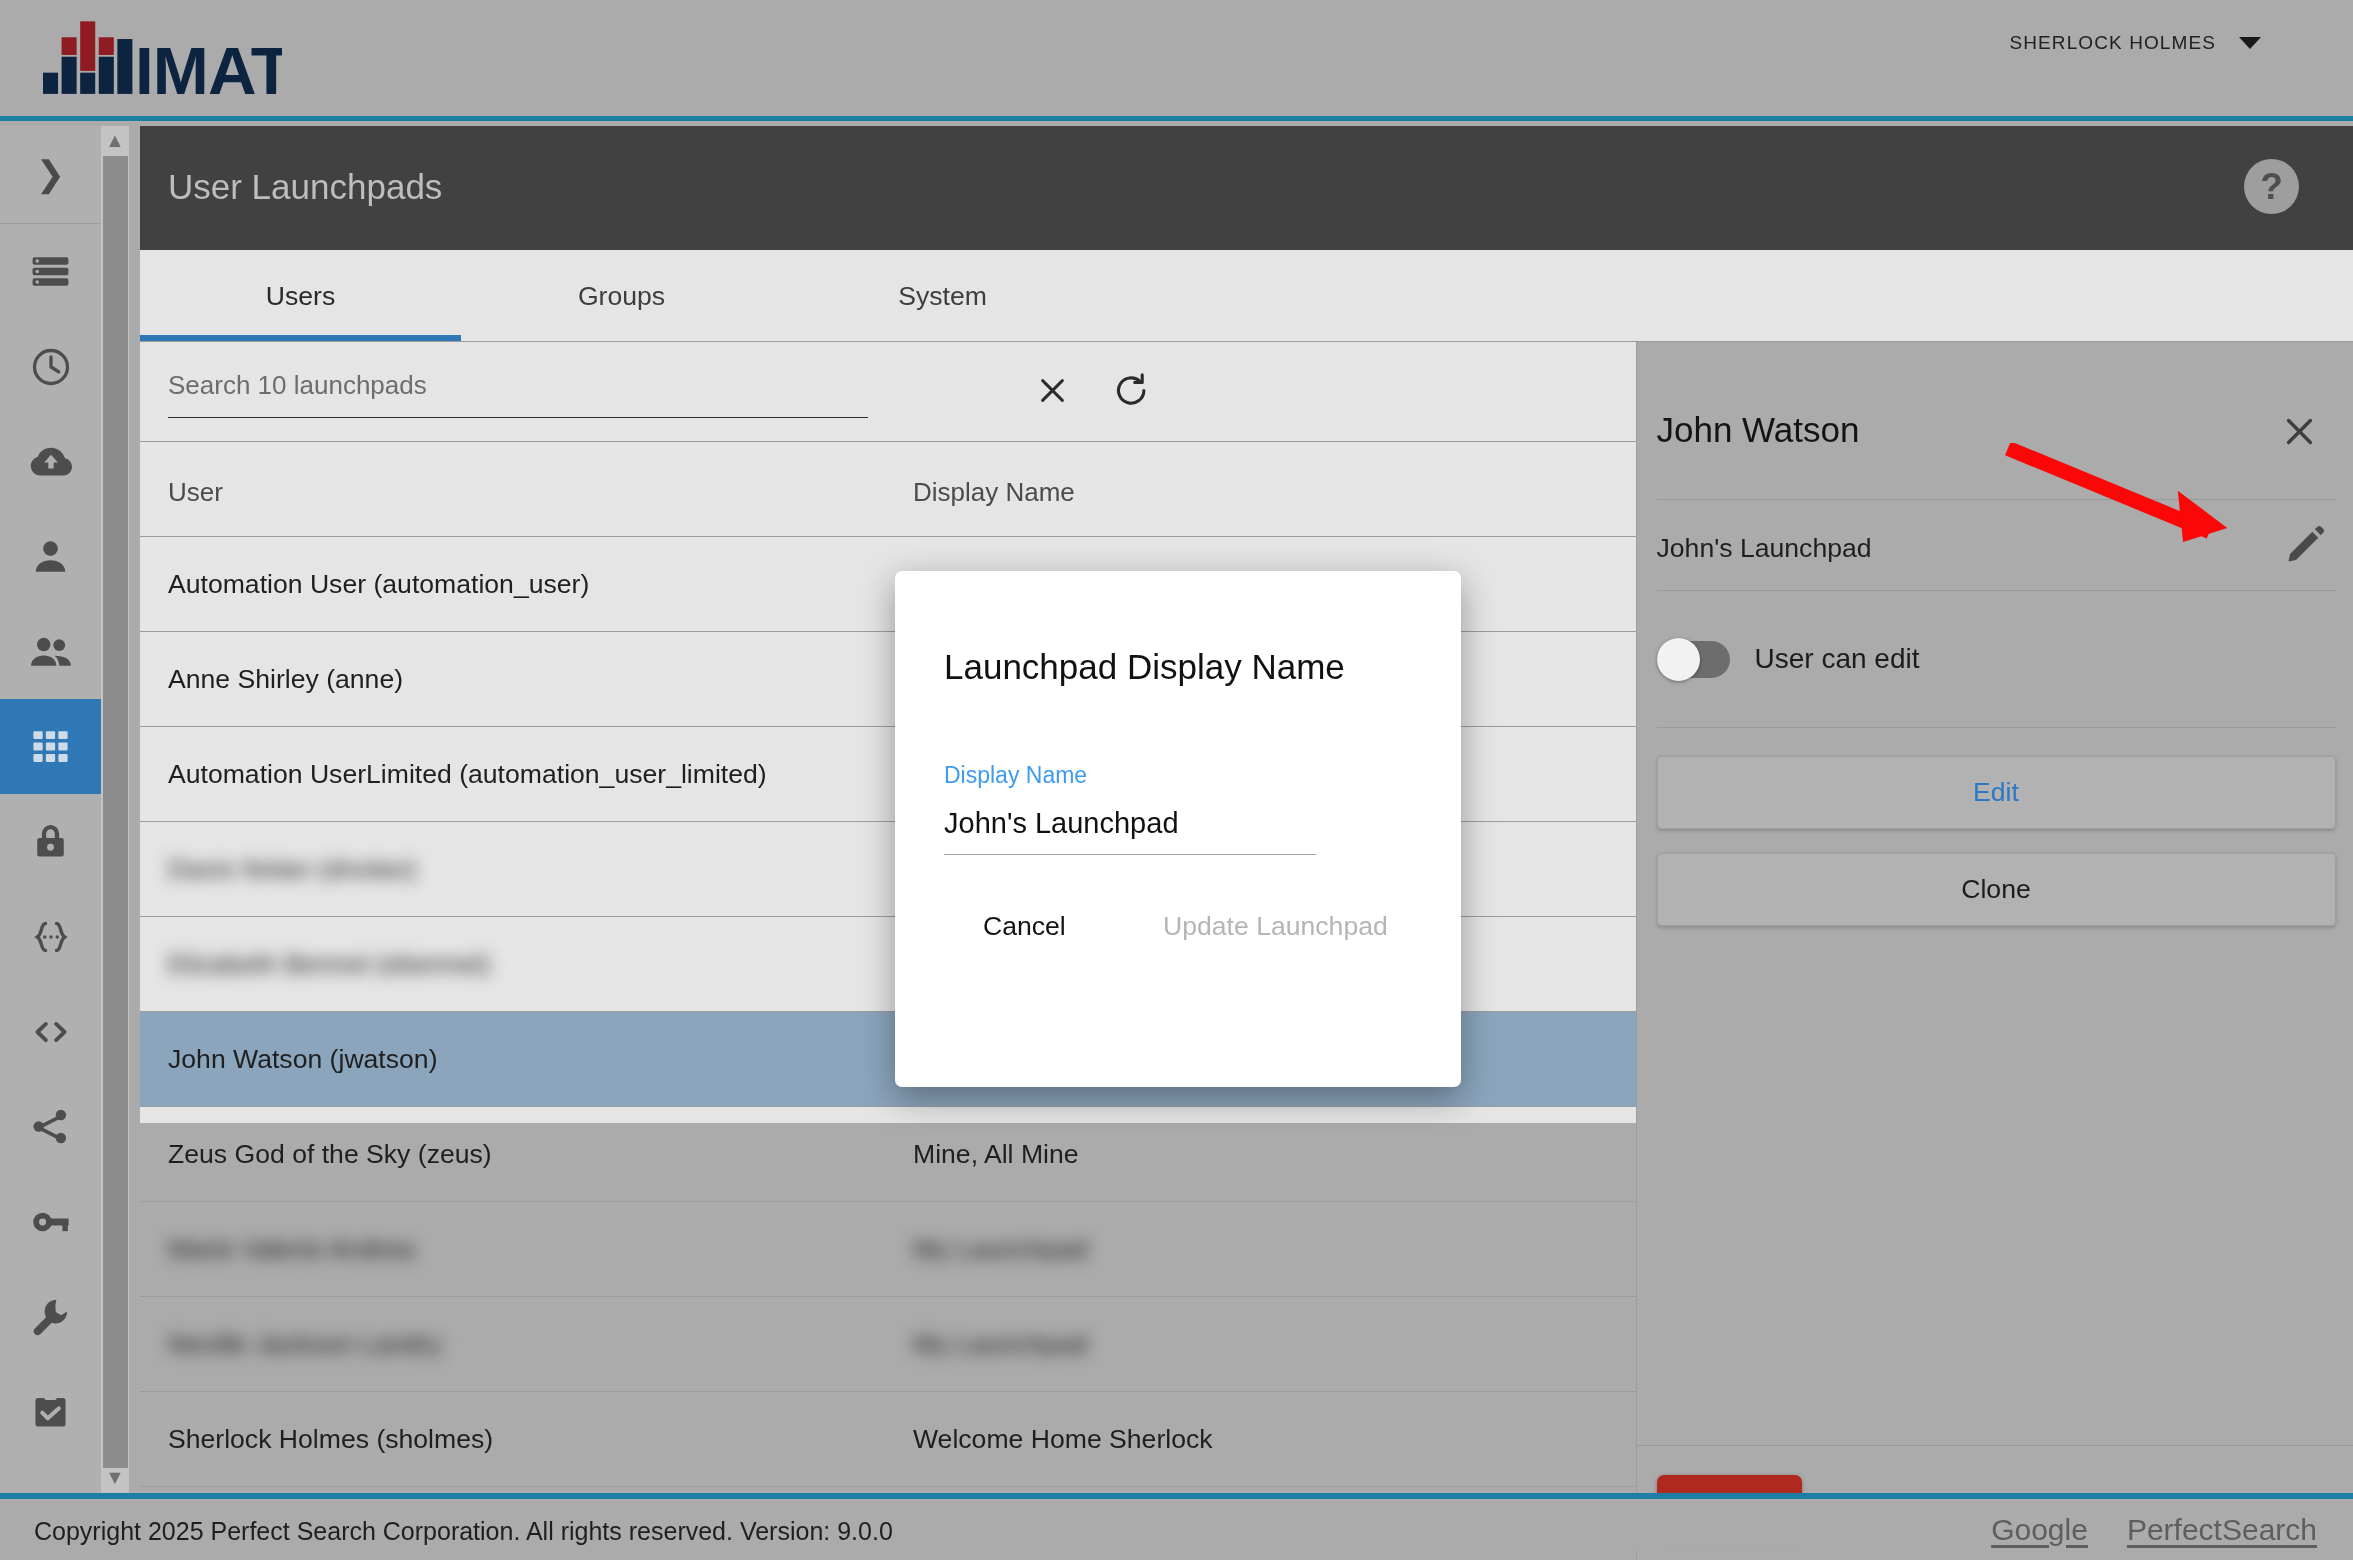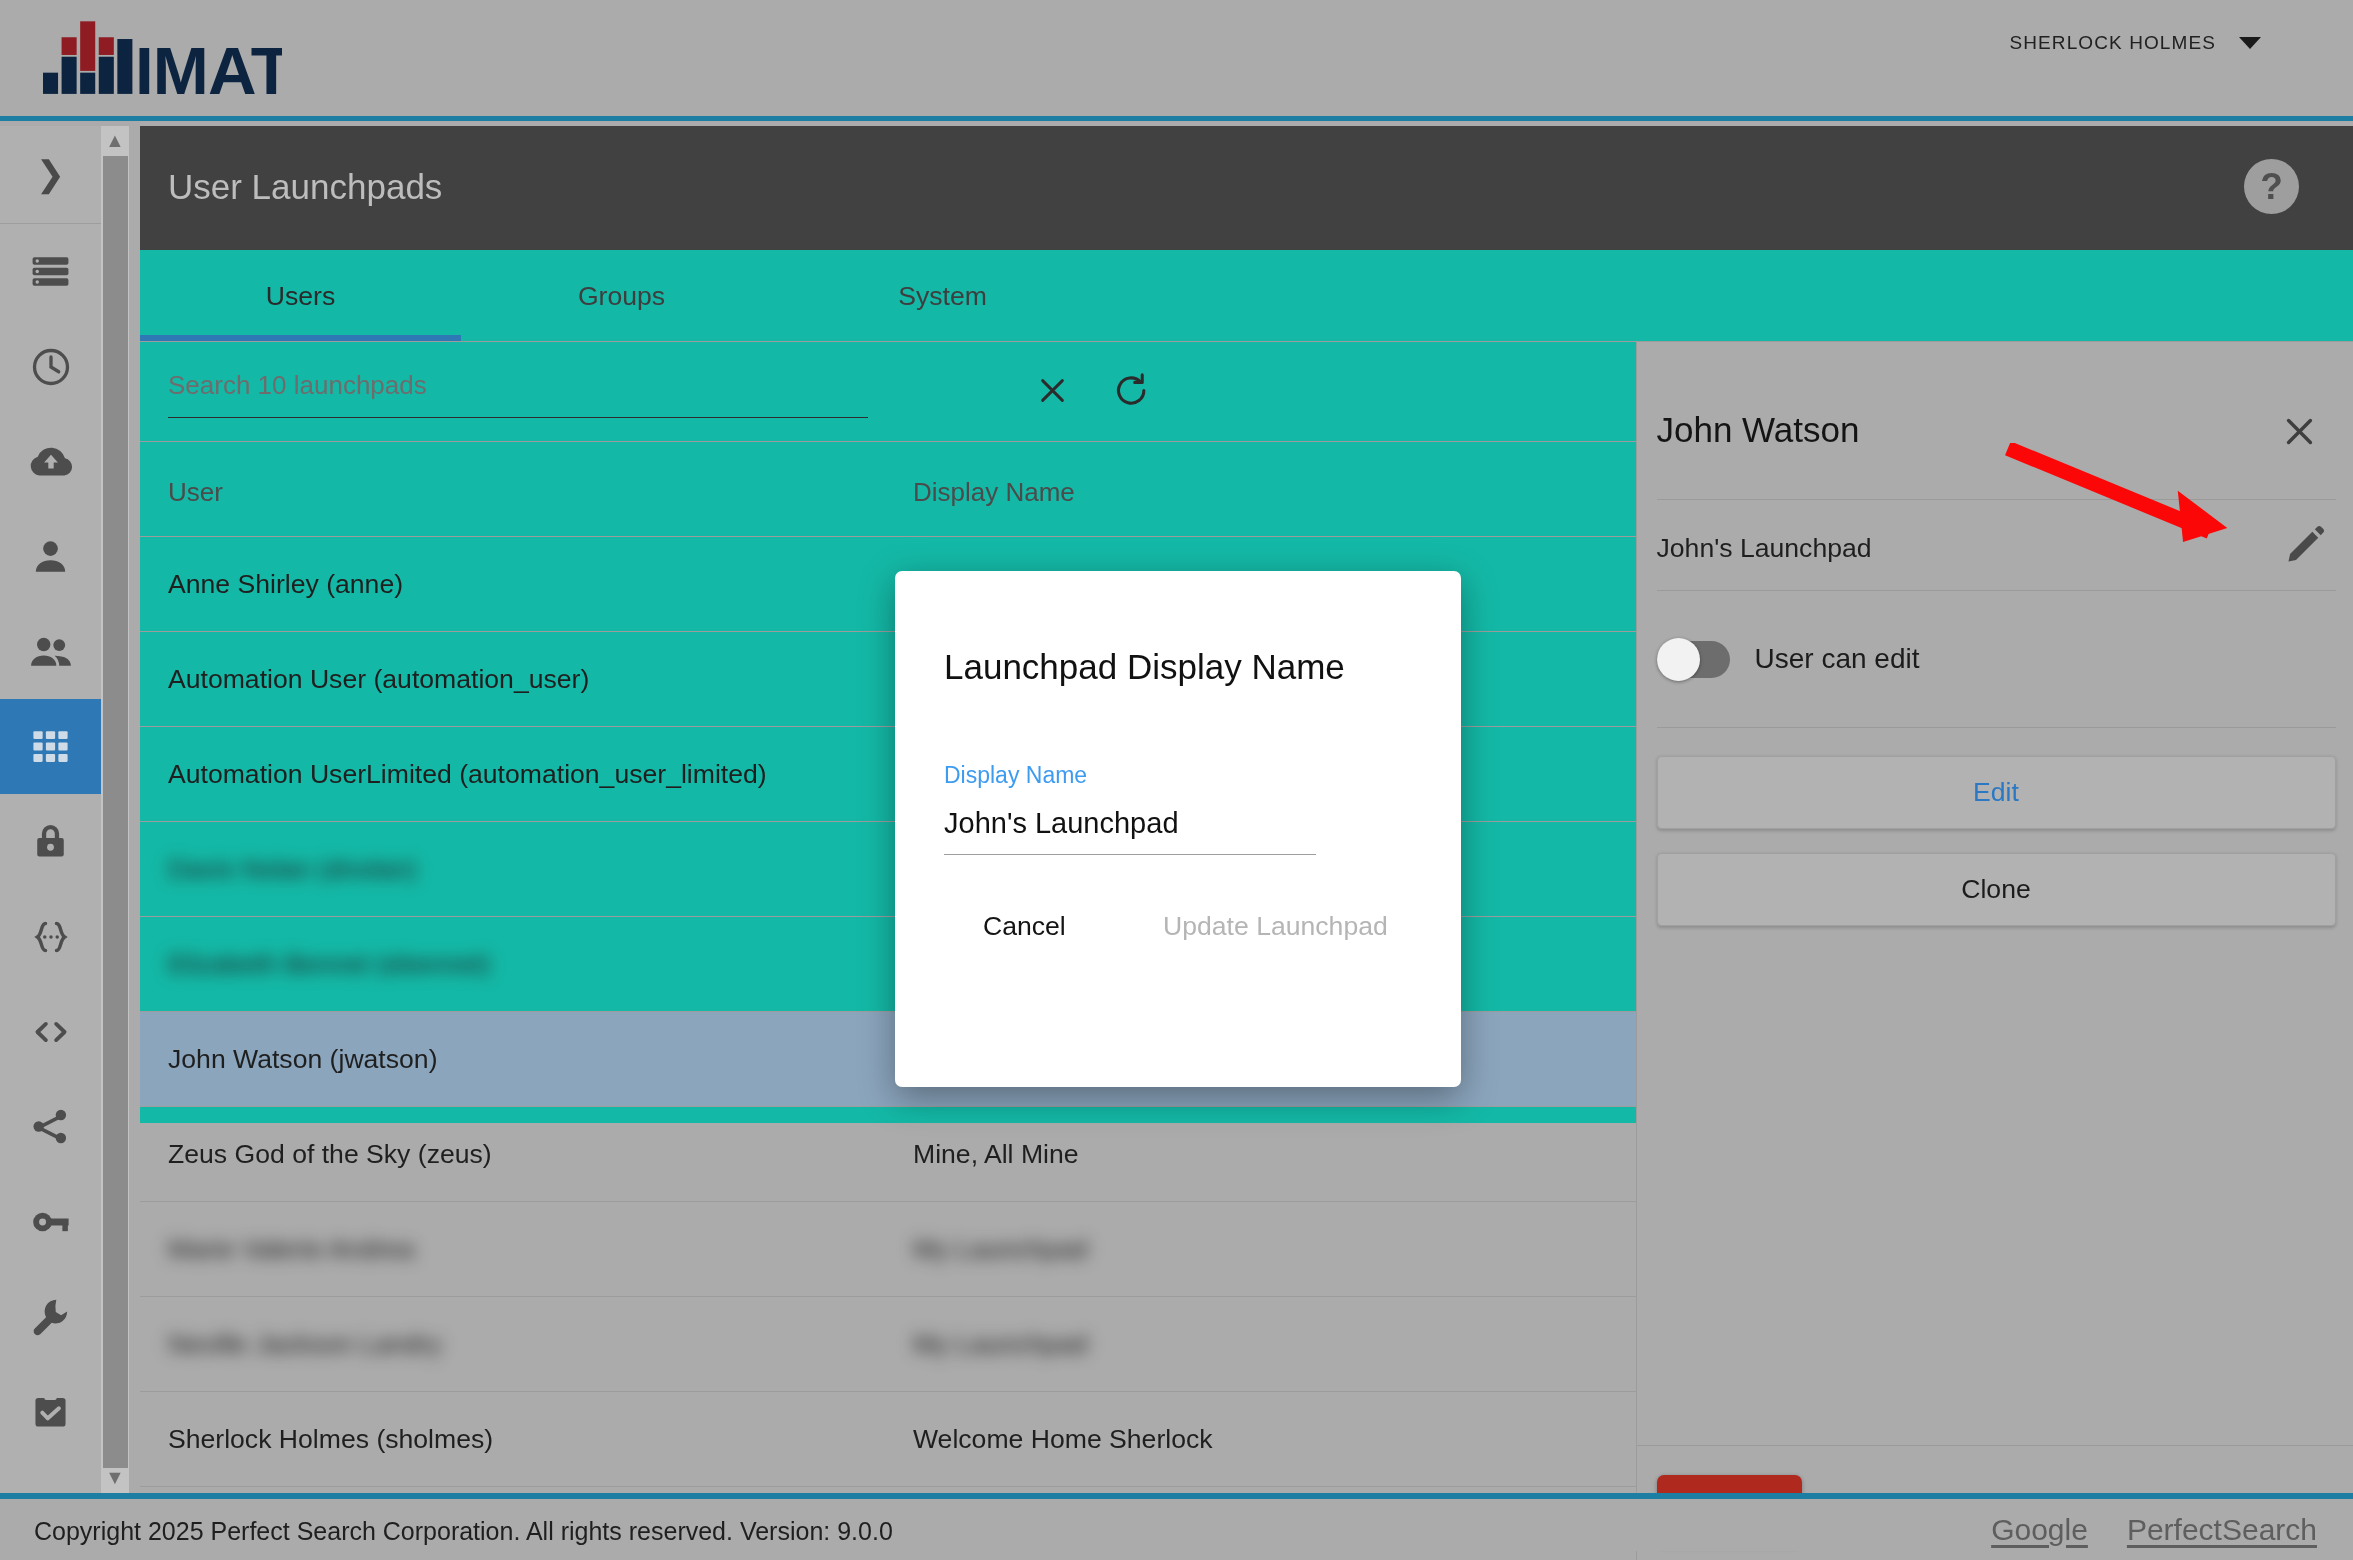--- a/index.html
+++ b/index.html
@@ -76,7 +76,7 @@
   #content {
     position: absolute; left: 140px; top: 126px;
     width: 2214px; height: 997px;
-    background: #14b8a6;
+    background: #e5e5e5;
   }
   #page-header {
     position: absolute; left: 0; top: 0; width: 2214px; height: 124px;

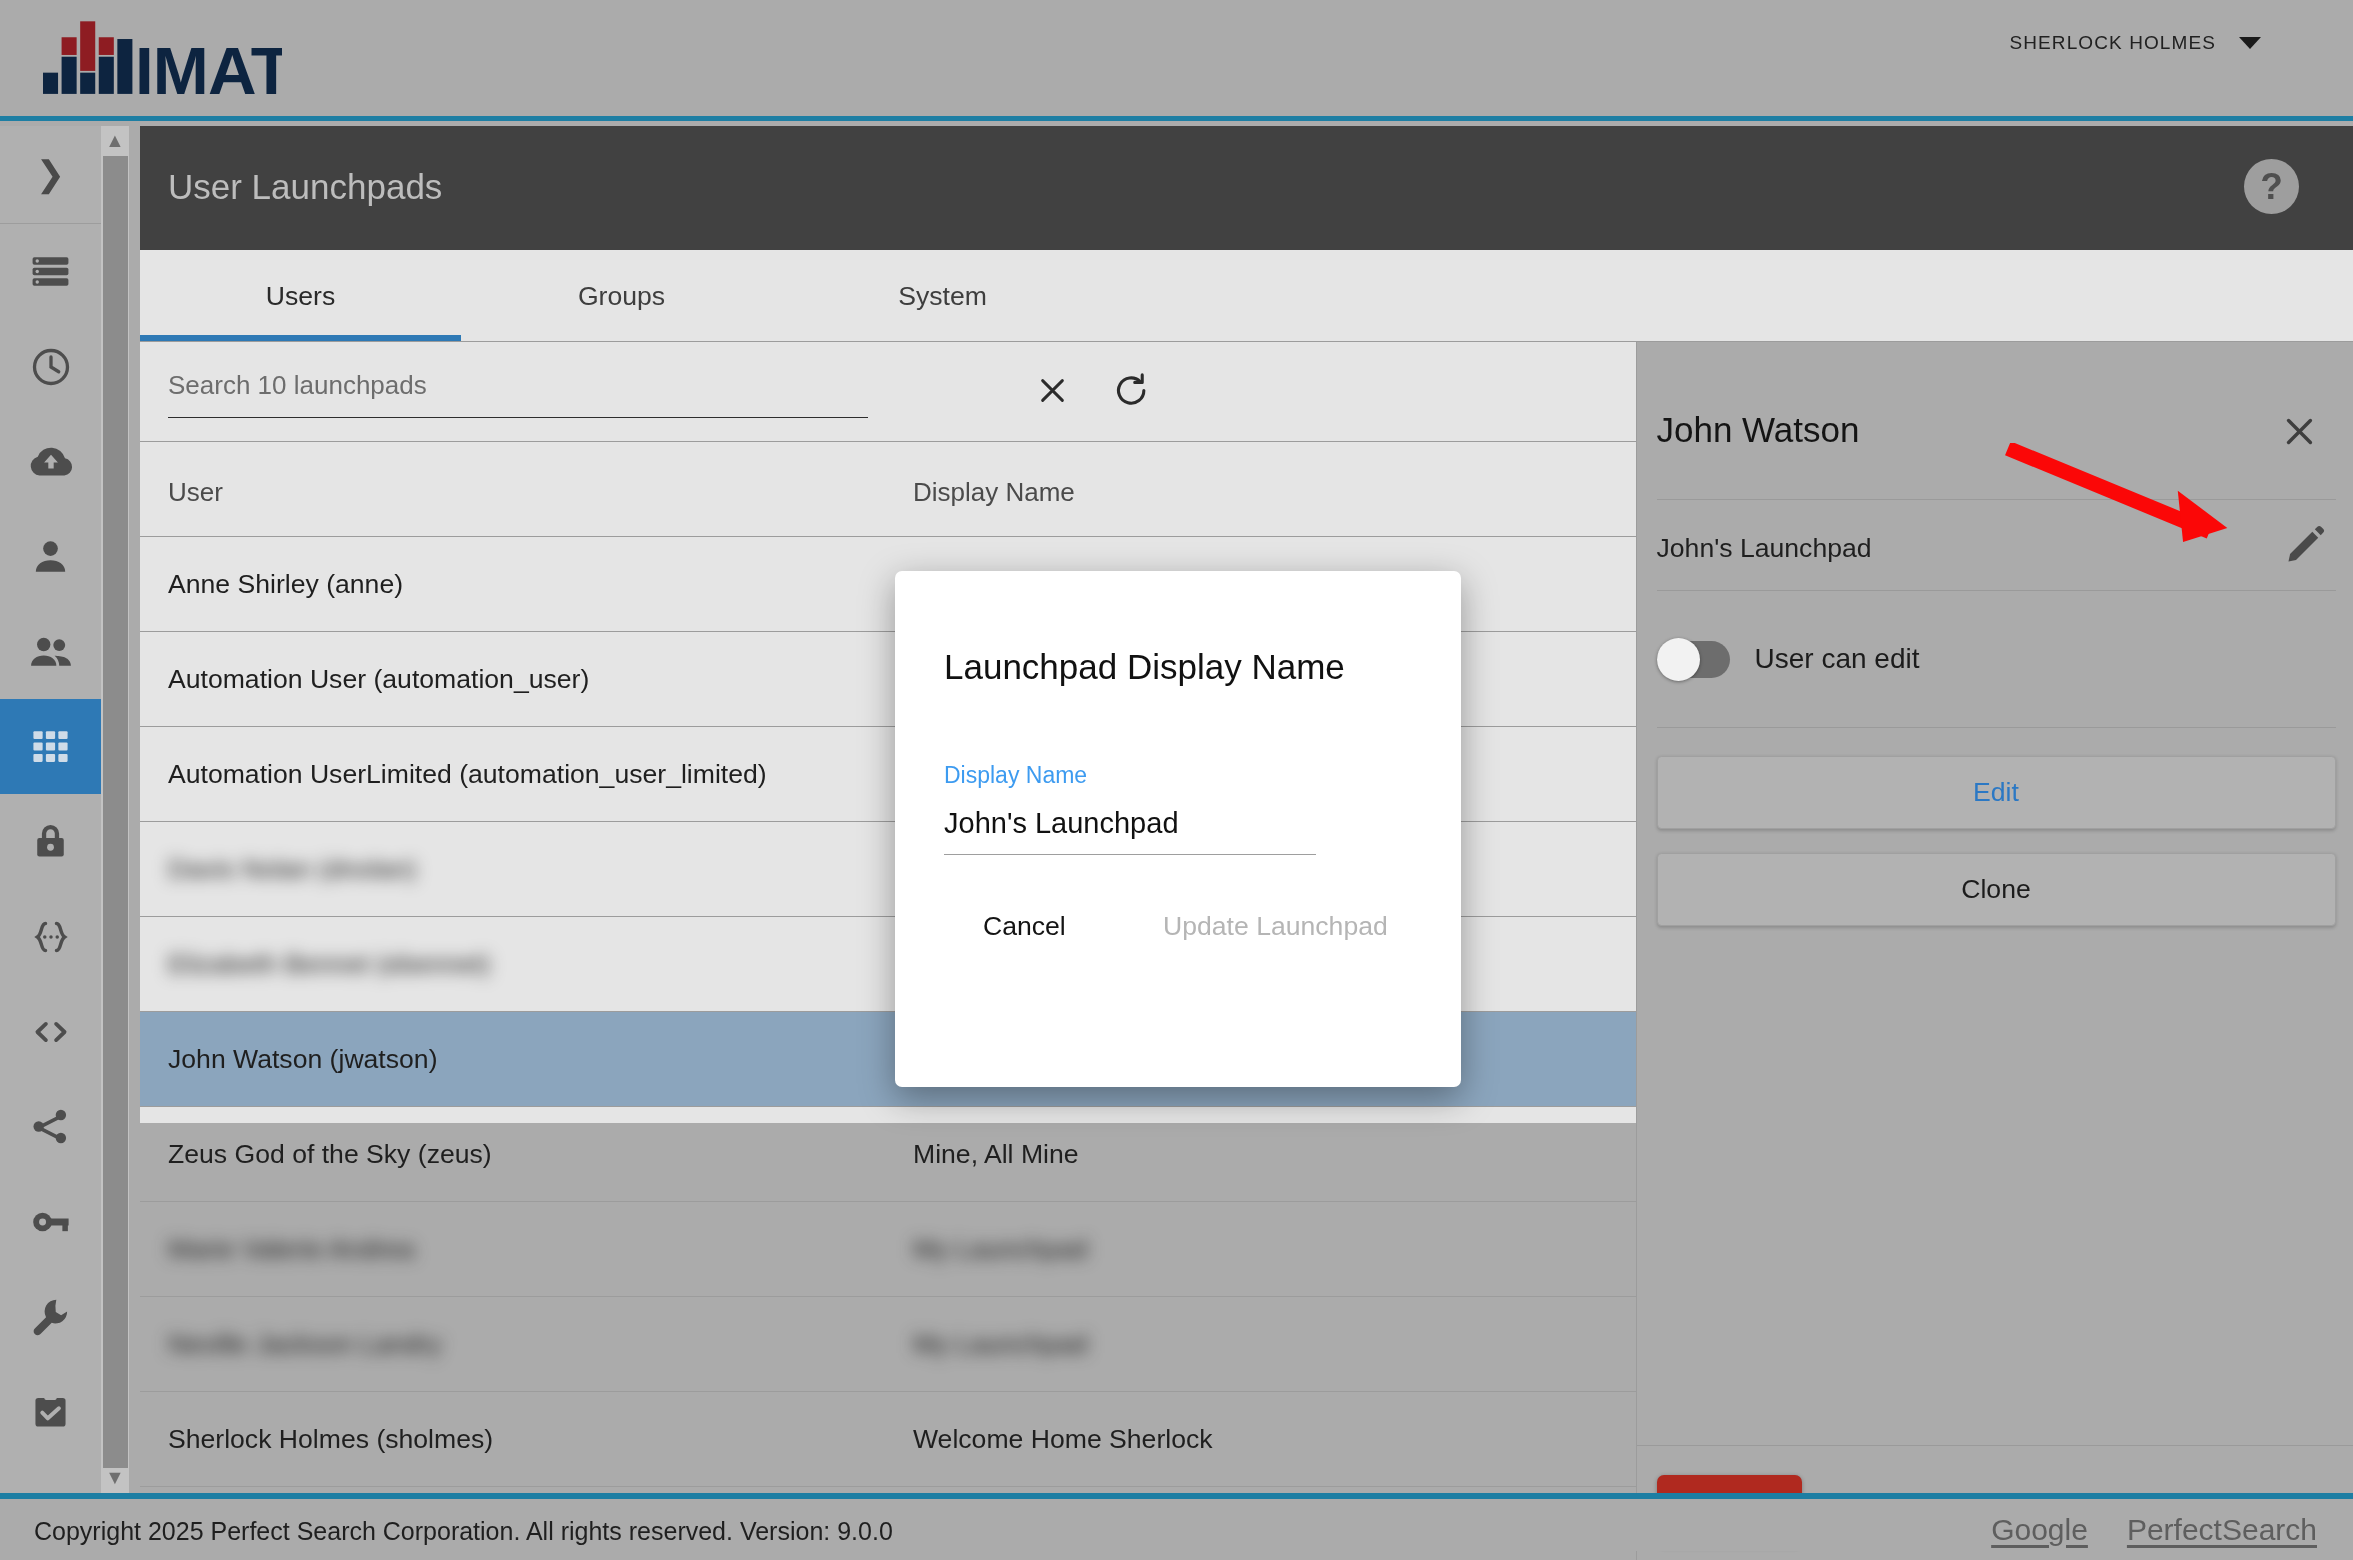--- a/index.html
+++ b/index.html
@@ -500,15 +500,15 @@
     </div>
     <div id="tbody">
         <div class="trow">
-          <div class="td c1">Anne Shirley (anne)</div>
-          <div class="td c2"></div>
-        </div>
-        <div class="trow">
           <div class="td c1">Automation User (automation_user)</div>
           <div class="td c2"></div>
           <svg class="check" viewBox="0 0 24 24" fill="none" stroke="#3d3d3d" stroke-width="2.2" stroke-linecap="round" stroke-linejoin="round">
             <path d="M4.6 12.8l5 5 9.8-11"></path>
           </svg>
+        </div>
+        <div class="trow">
+          <div class="td c1">Anne Shirley (anne)</div>
+          <div class="td c2"></div>
         </div>
         <div class="trow">
           <div class="td c1">Automation UserLimited (automation_user_limited)</div>

